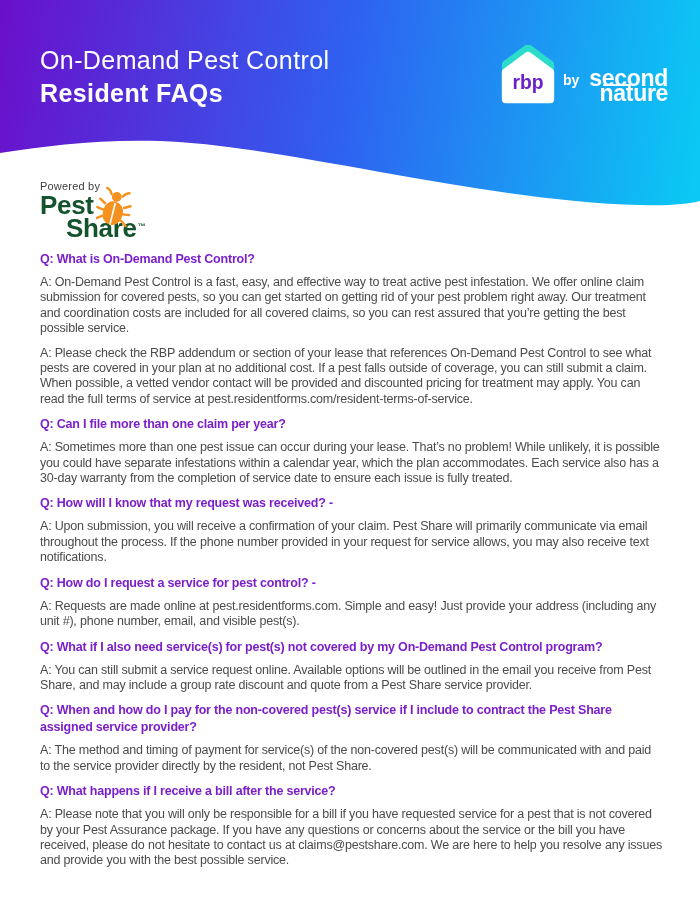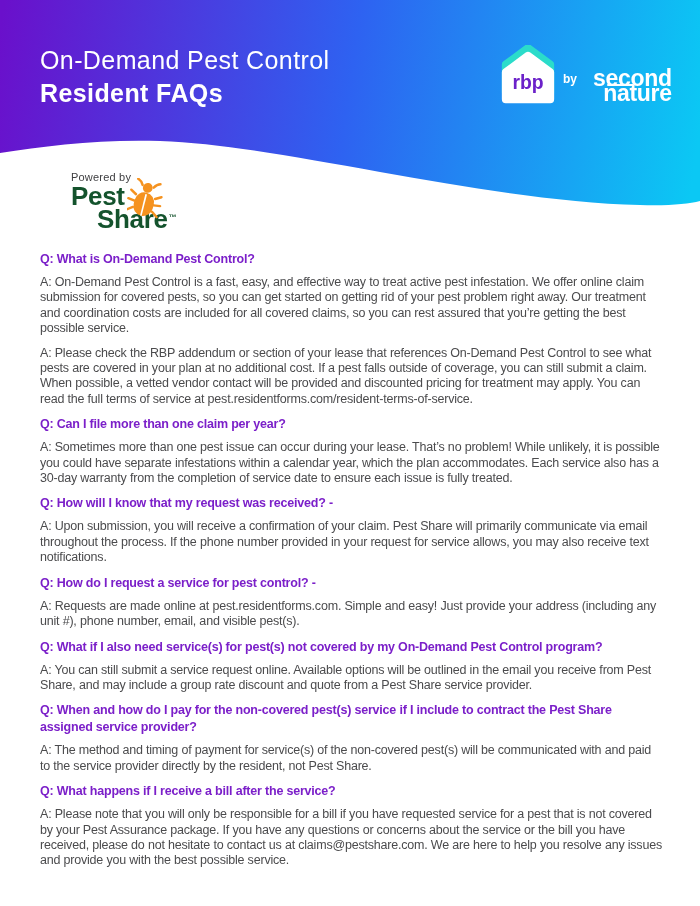--- a/index.html
+++ b/index.html
@@ -17,7 +17,7 @@
   .rbp-lockup{position:absolute;left:497px;top:45px;display:flex;align-items:center;}
   .rbp-badge{display:block;}
   .sn-lockup{display:flex;margin-left:4px;margin-top:17px;color:#ffffff;}
-  .sn-by{font-size:12px;font-weight:700;margin:1px 16px 0 0;}
+  .sn-by{font-size:14px;font-weight:700;margin:1px 10px 0 0;}
   .sn-words{display:flex;flex-direction:column;align-items:flex-end;font-size:23px;font-weight:700;line-height:14.5px;letter-spacing:-0.3px;}
   .sn-second{position:relative;}
   .sn-second::after{content:"";position:absolute;left:14px;bottom:-0.5px;width:27px;height:2px;background:#ffffff;border-radius:1px;}

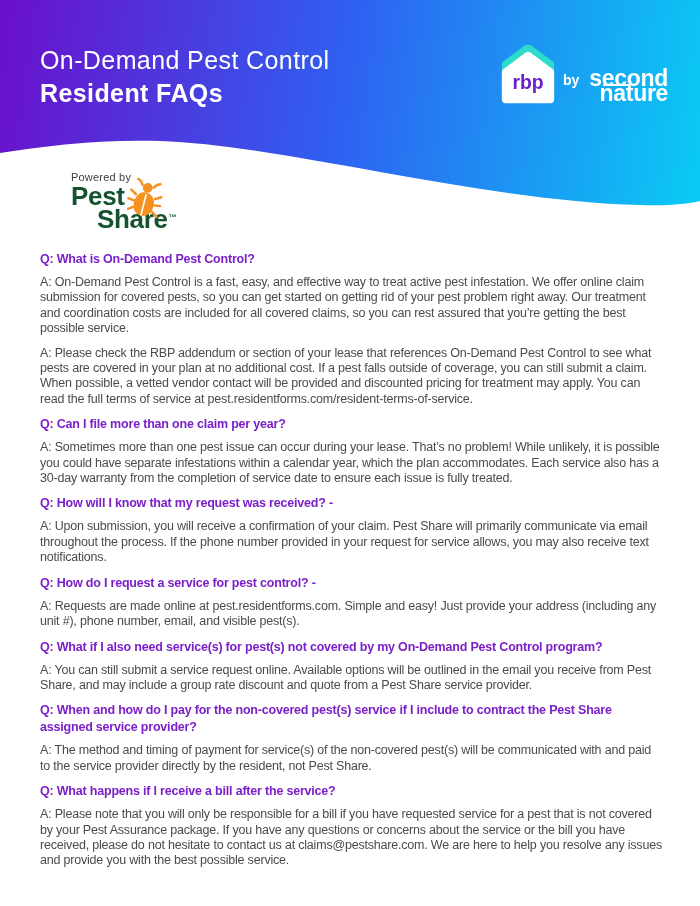--- a/index.html
+++ b/index.html
@@ -23,7 +23,7 @@
   .sn-second::after{content:"";position:absolute;left:14px;bottom:-0.5px;width:27px;height:2px;background:#ffffff;border-radius:1px;}
 
   
-  .powered{position:absolute;left:40px;top:171px;margin-left:31px;}
+  .powered{position:absolute;left:40px;top:180px;}
   .powered-label{font-size:11px;font-weight:400;color:#3e3e40;letter-spacing:0.2px;}
   .pest-wordmark{position:relative;margin-top:2px;color:#14532d;font-weight:700;letter-spacing:-0.3px;}
   .pest-line{font-size:26px;line-height:22px;}

